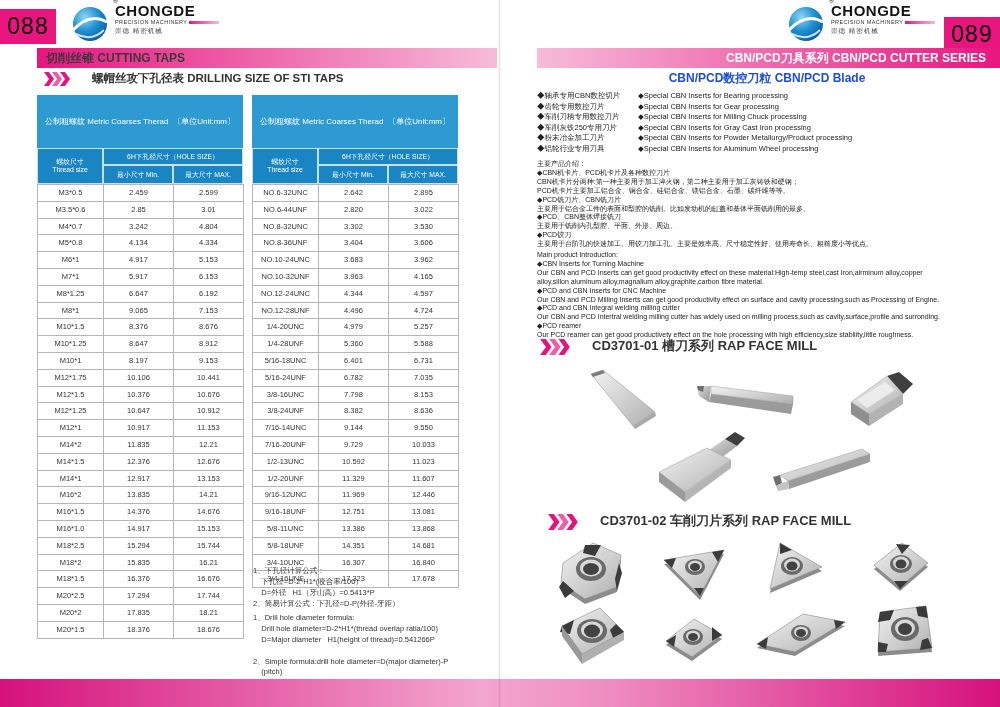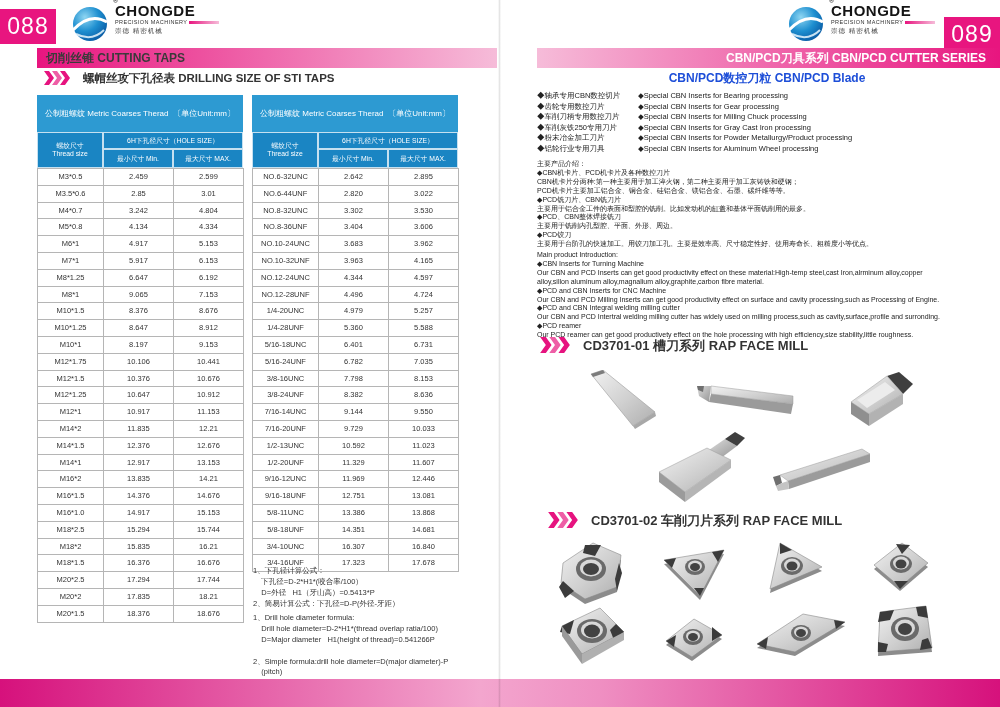--- a/index.html
+++ b/index.html
@@ -9,7 +9,7 @@
   }
   .abs{position:absolute;}
   
-  .pgnum{background:#e8157f;color:#ffffff;display:flex;align-items:center;justify-content:center;
+  .pgnum{background:#e8157f;color:#000000;display:flex;align-items:center;justify-content:center;
          font-size:23px;letter-spacing:1px;}
   #num-left{left:0;top:9px;width:56px;height:35px;}
   #num-right{left:944px;top:9px;width:56px;height:35px;margin-top:8px;}

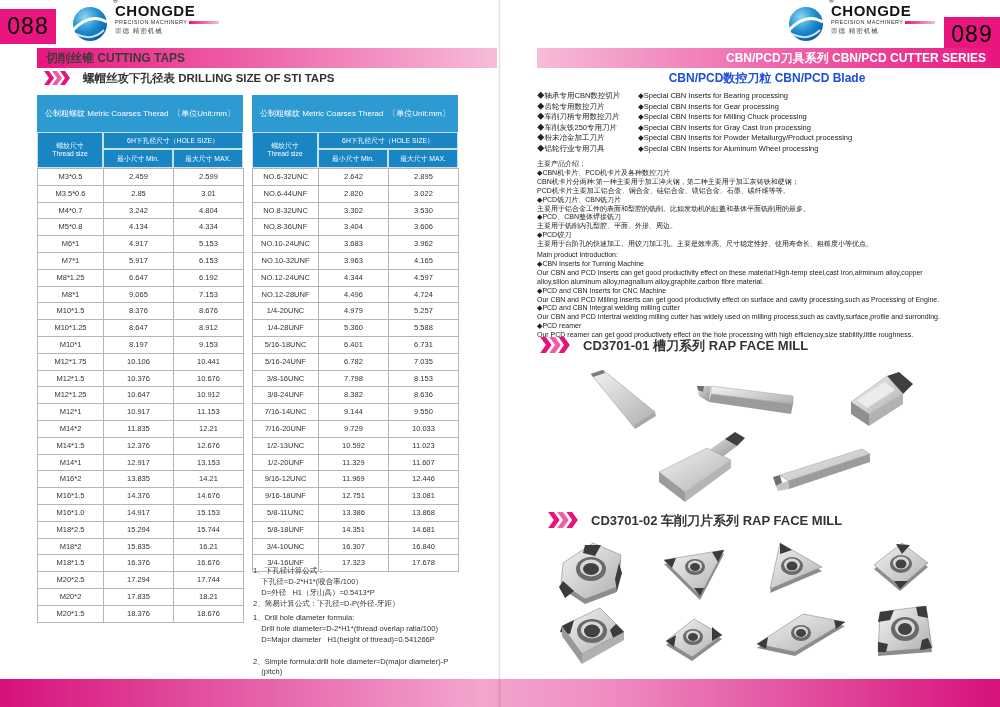--- a/index.html
+++ b/index.html
@@ -28,7 +28,7 @@
   #bar-left{left:37px;top:48px;width:460px;background:linear-gradient(90deg,#e8157f,#f6bcd9);color:#3a3a3a;padding-left:9px;box-sizing:border-box;}
   #bar-right{left:537px;top:48px;width:463px;background:linear-gradient(90deg,#f6bcd9,#e8157f);color:#fff;justify-content:flex-end;padding-right:14px;box-sizing:border-box;}
   
-  .sec-head{display:flex;align-items:flex-start;gap:13px;font-weight:bold;color:#333;}
+  .sec-head{display:flex;align-items:flex-end;gap:22px;font-weight:bold;color:#333;}
   #head-left{left:44px;top:71px;font-size:11.5px;}
   #sec1-head{left:540px;top:337px;font-size:13px;}
   #sec2-head{left:548px;top:512px;font-size:13px;}

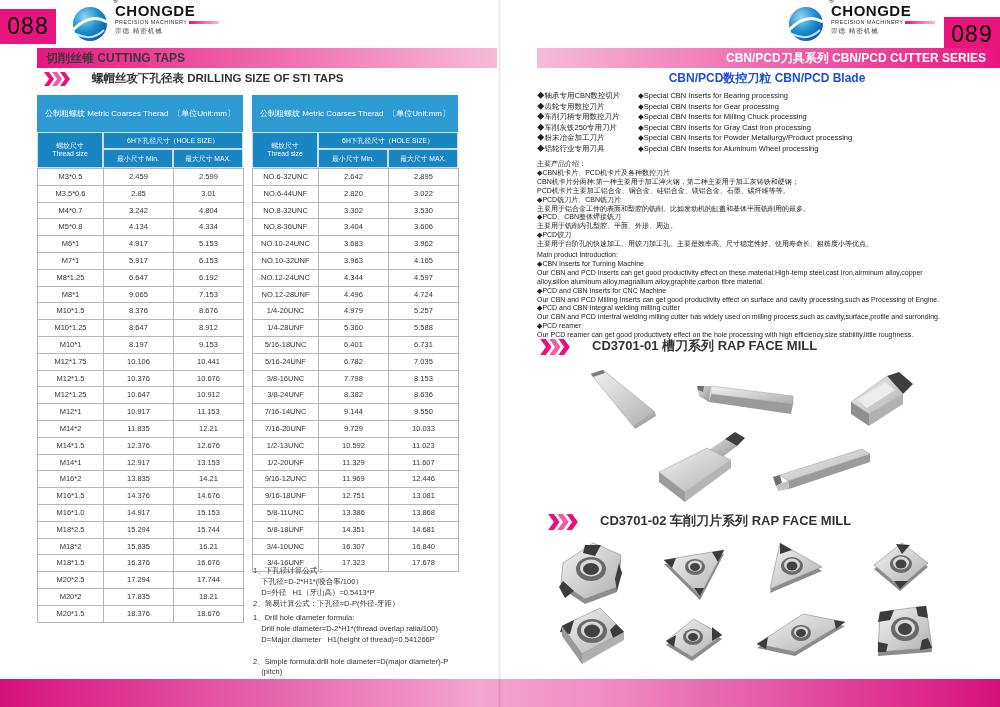--- a/index.html
+++ b/index.html
@@ -37,7 +37,7 @@
   #tbl-metric{left:37px;top:95px;}
   #tbl-unified{left:252px;top:95px;}
   .tbl-title{height:21px;background:#2d9ad2;color:#fff;font-size:8px;display:flex;align-items:center;
-             justify-content:space-between;padding:8px 8px;}
+             justify-content:space-between;padding:16px 8px;}
   .thead{display:grid;grid-template-columns:66px 70px 70px;grid-template-rows:17px 19px;
          background:#1a85c3;color:#fff;font-size:6.8px;text-align:center;}
   .thead div{display:flex;align-items:center;justify-content:center;border:0.5px solid rgba(255,255,255,.75);box-sizing:border-box;}

